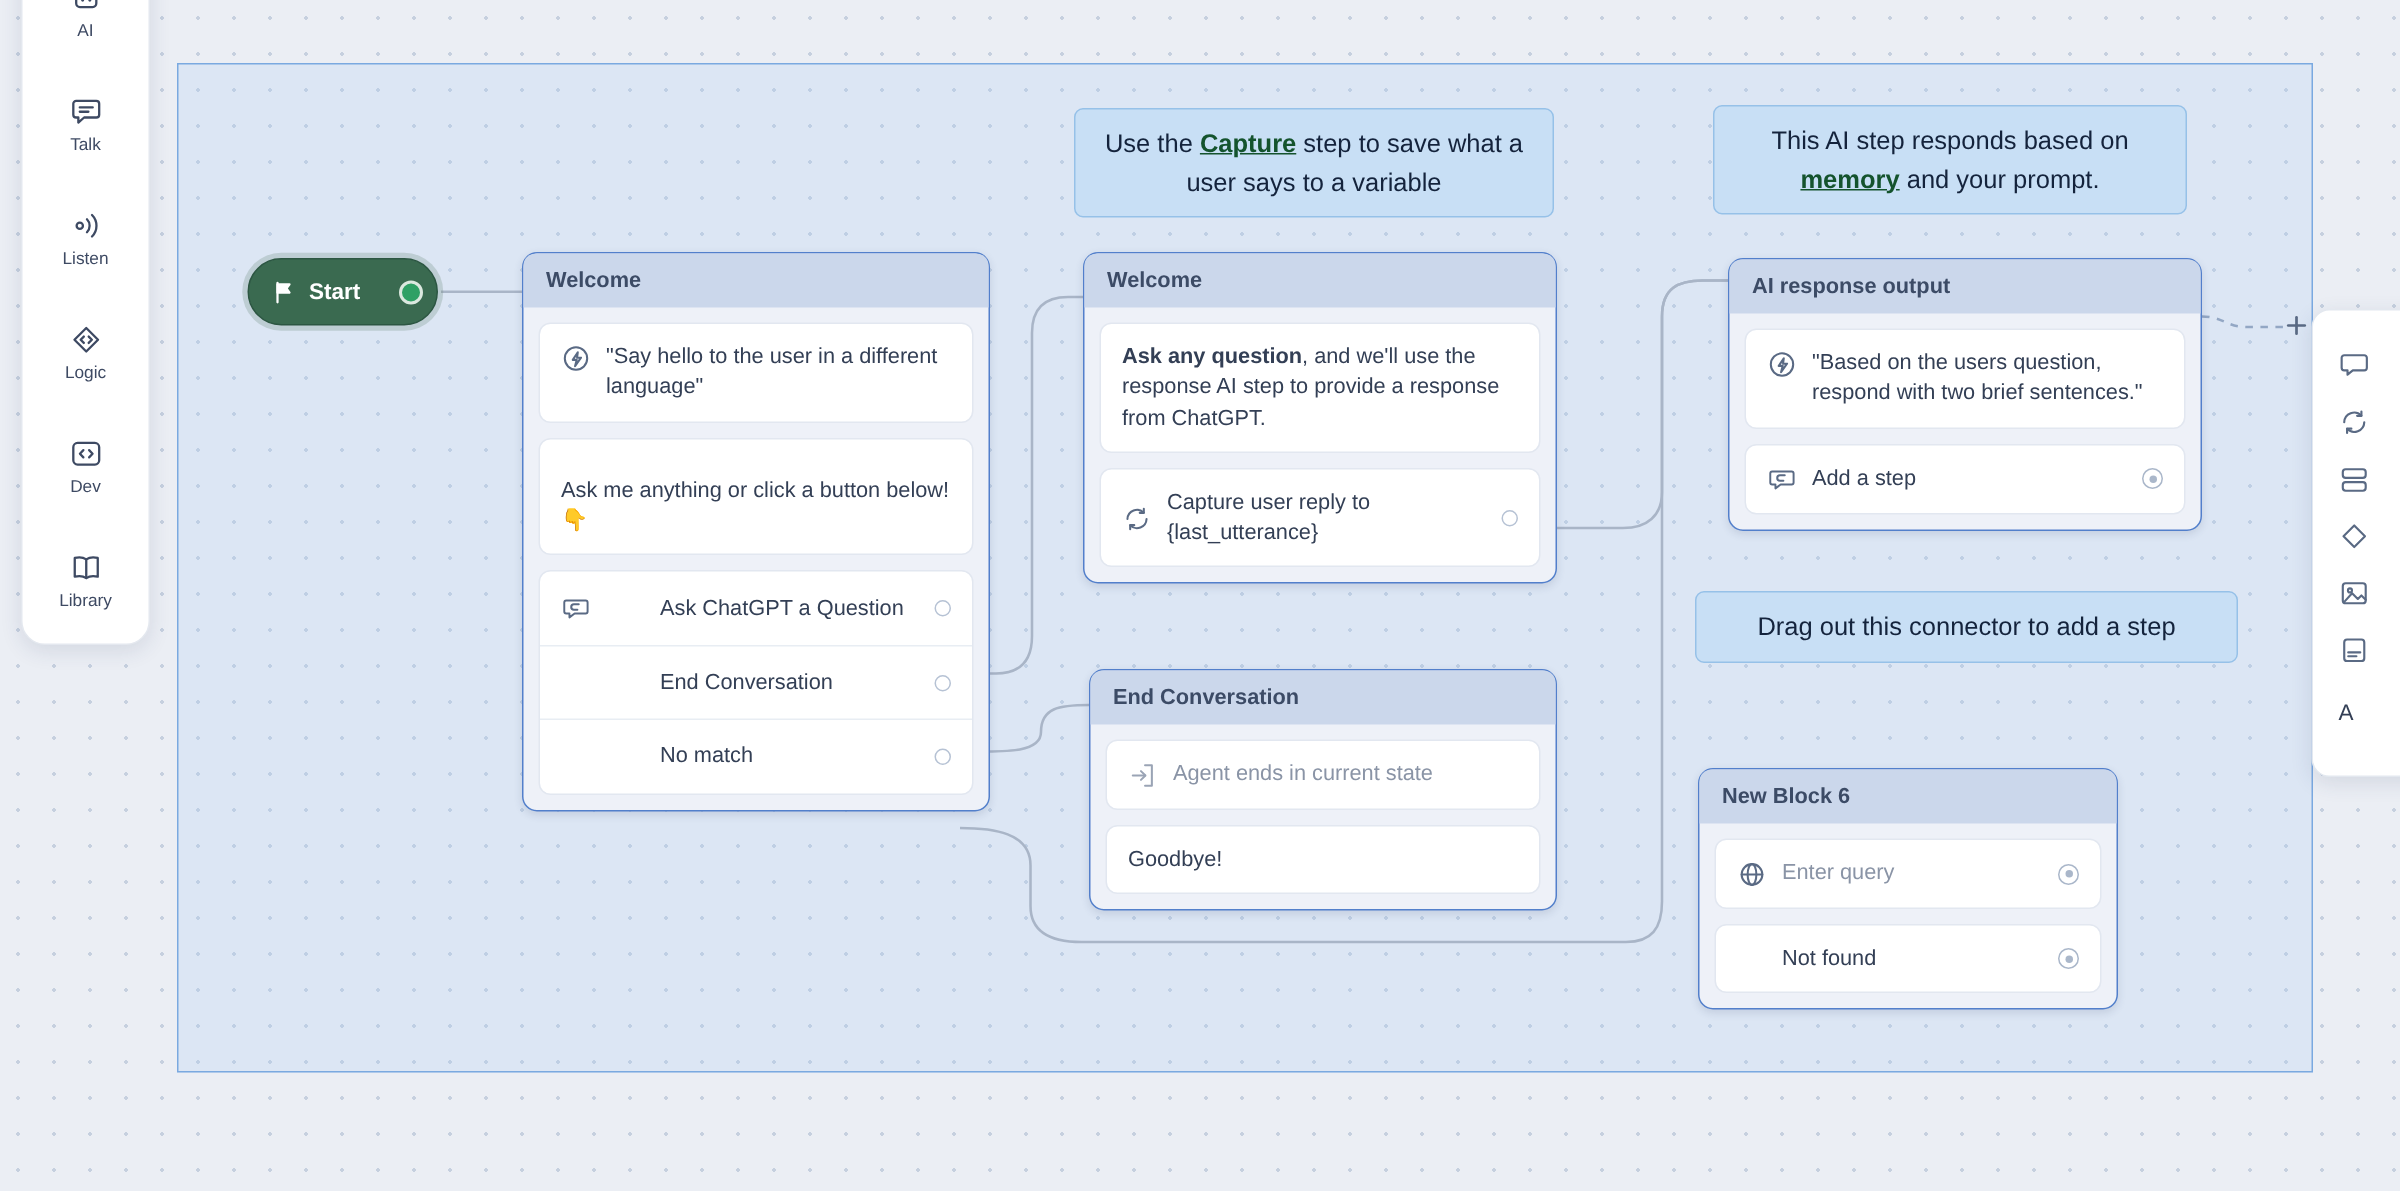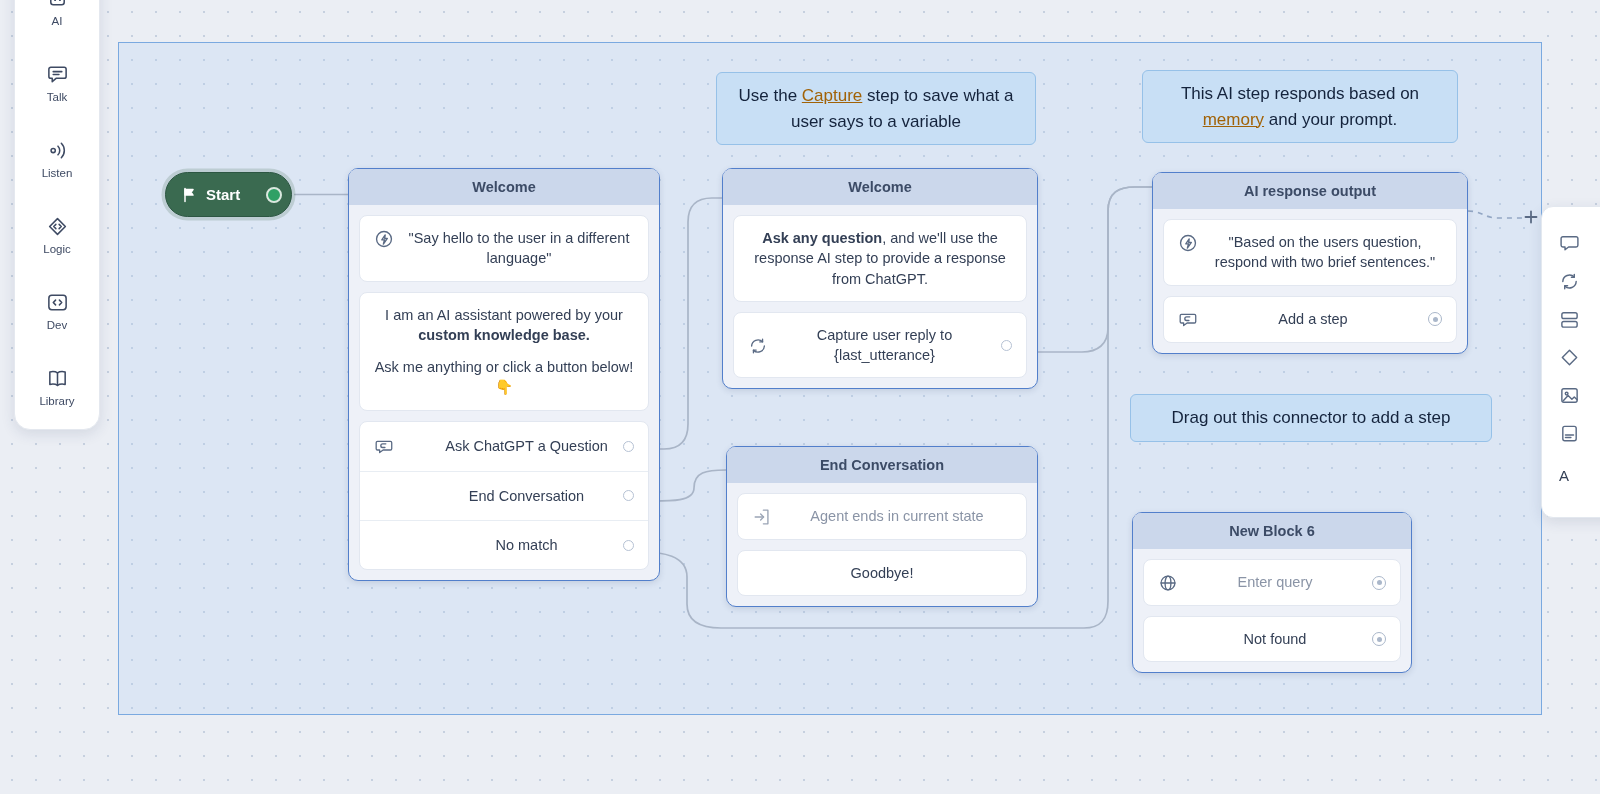--- a/index.html
+++ b/index.html
@@ -57,7 +57,7 @@
   
   .note{position:absolute;background:#c8dff5;border:1px solid #96c1e8;border-radius:6px;
     padding:10px 16px;font-size:17px;line-height:1.5;color:#14233c;text-align:center;z-index:3;}
-  .note .link{color:#a16207;font-weight:400;text-decoration:underline;cursor:pointer;}
+  .note .link{color:#14532d;font-weight:700;text-decoration:underline;cursor:pointer;}
 
   
   .sidebar{position:absolute;left:14px;top:-46px;width:86px;height:476px;background:#fff;

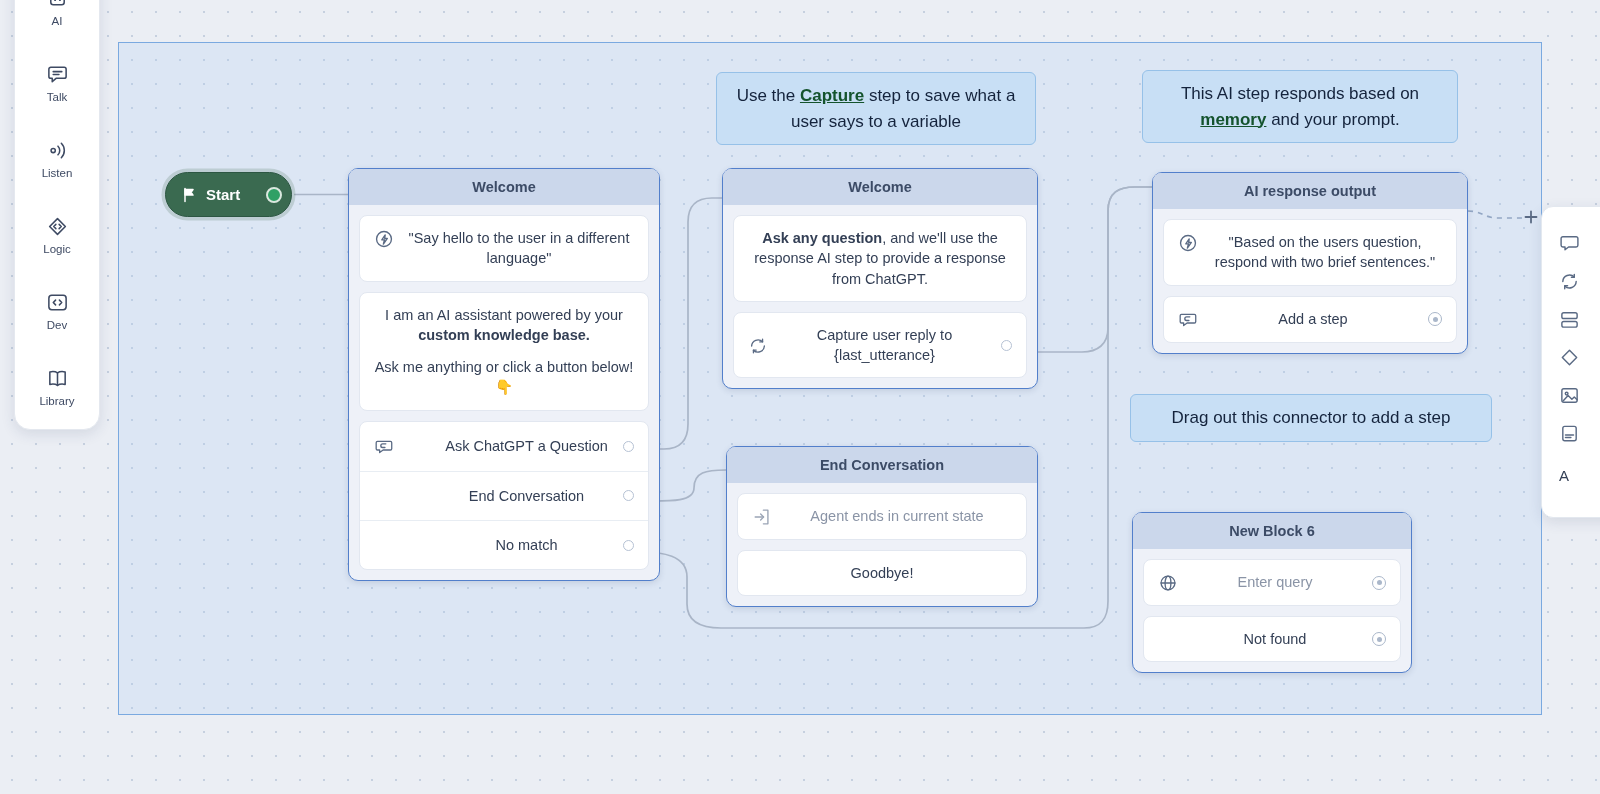--- a/index.html
+++ b/index.html
@@ -20,7 +20,7 @@
 
   
   .block{position:absolute;background:#eef1f8;border:1.5px solid #527fcb;border-radius:10px;
-    box-shadow:0 2px 6px rgba(40,60,100,.14);z-index:2;text-align:center;}
+    box-shadow:0 2px 6px rgba(40,60,100,.14);z-index:2;}
   .block-header{padding:10px 15px;background:#cbd7eb;border-radius:8px 8px 0 0;
     font-size:14.5px;font-weight:700;color:#3c4b66;}
   .block-body{padding:10px;display:flex;flex-direction:column;gap:10px;}

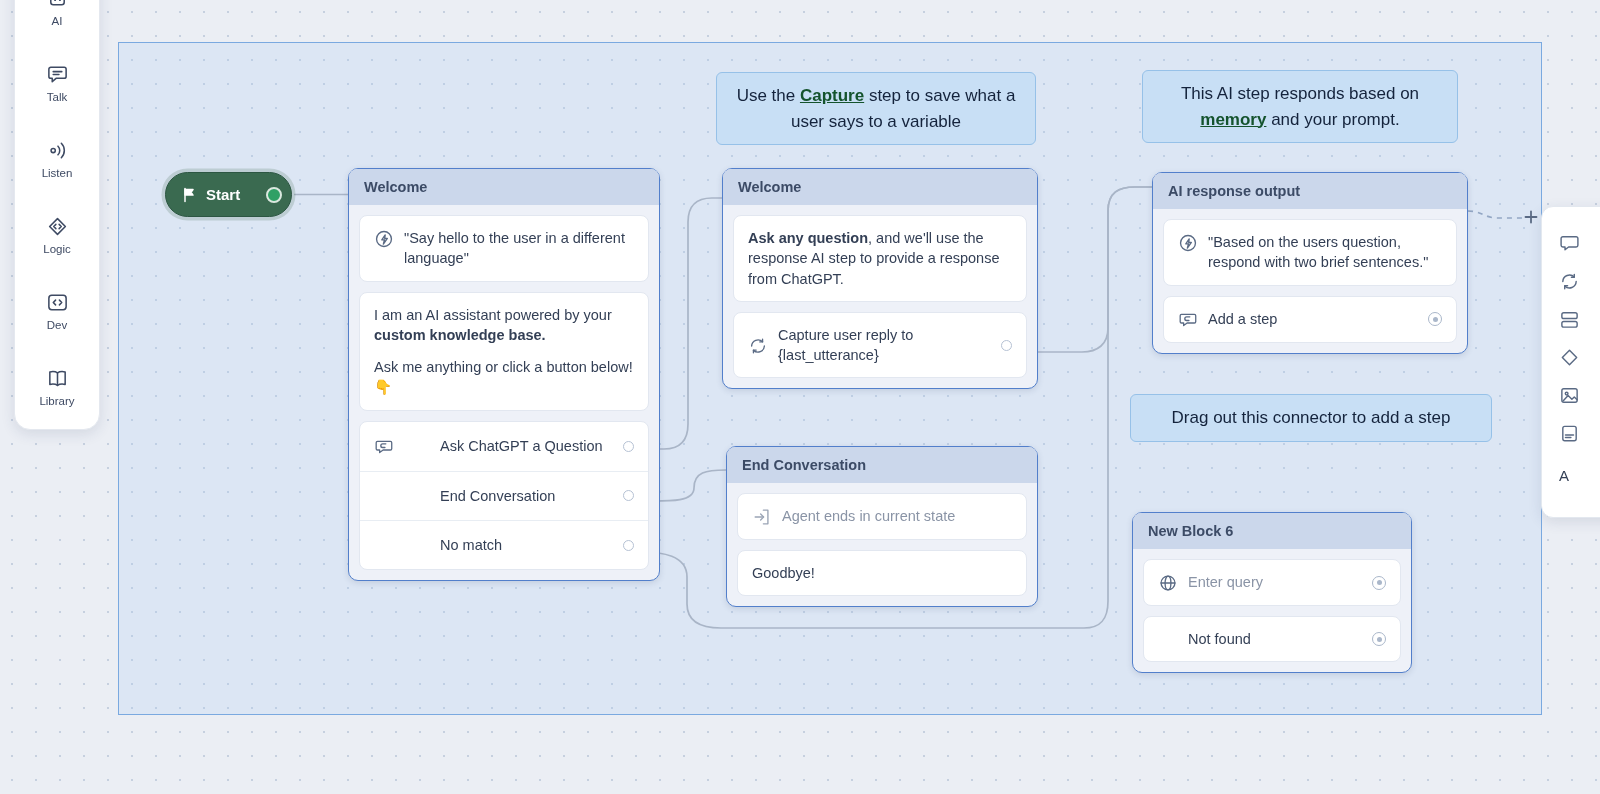--- a/index.html
+++ b/index.html
@@ -132,7 +132,6 @@
       <div class="grow">"Say hello to the user in a different language"</div>
     </div>
     <div class="card">
-      <div><span>I am an AI assistant powered by your </span><b>custom knowledge base.</b></div>
       <div class="msg-gap"></div>
       <div>Ask me anything or click a button below! 👇</div>
     </div>

